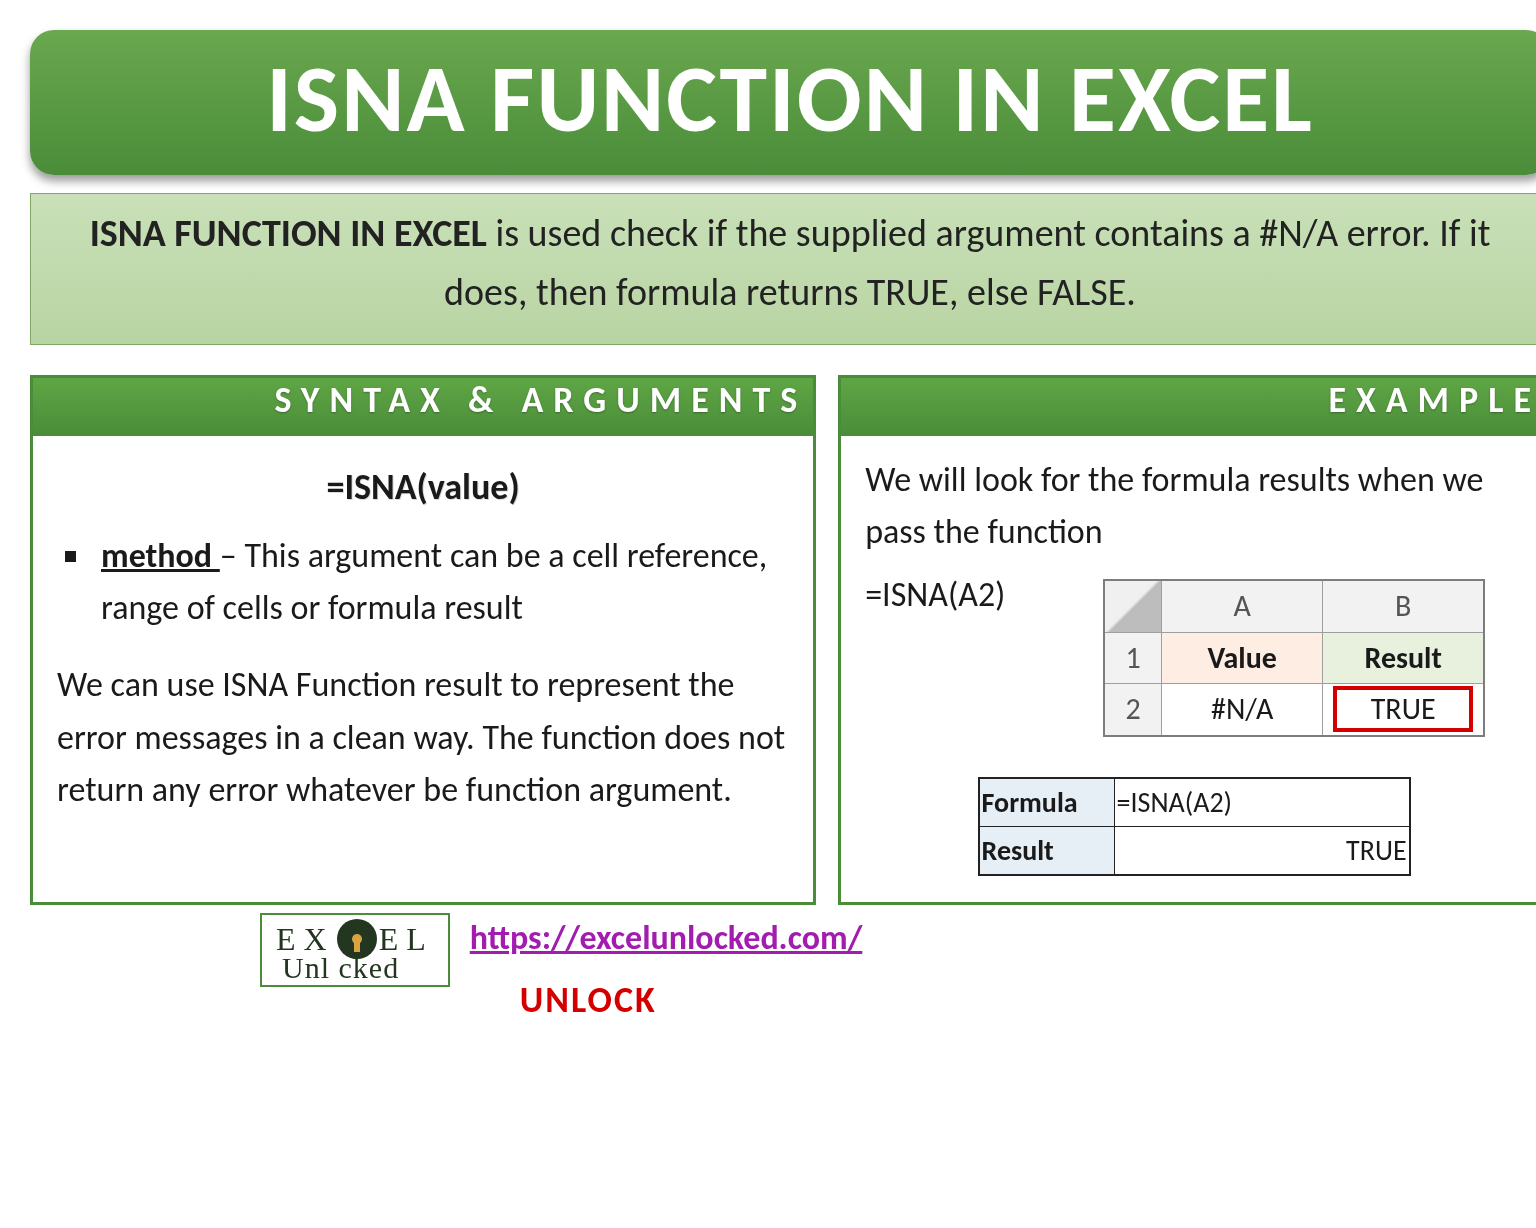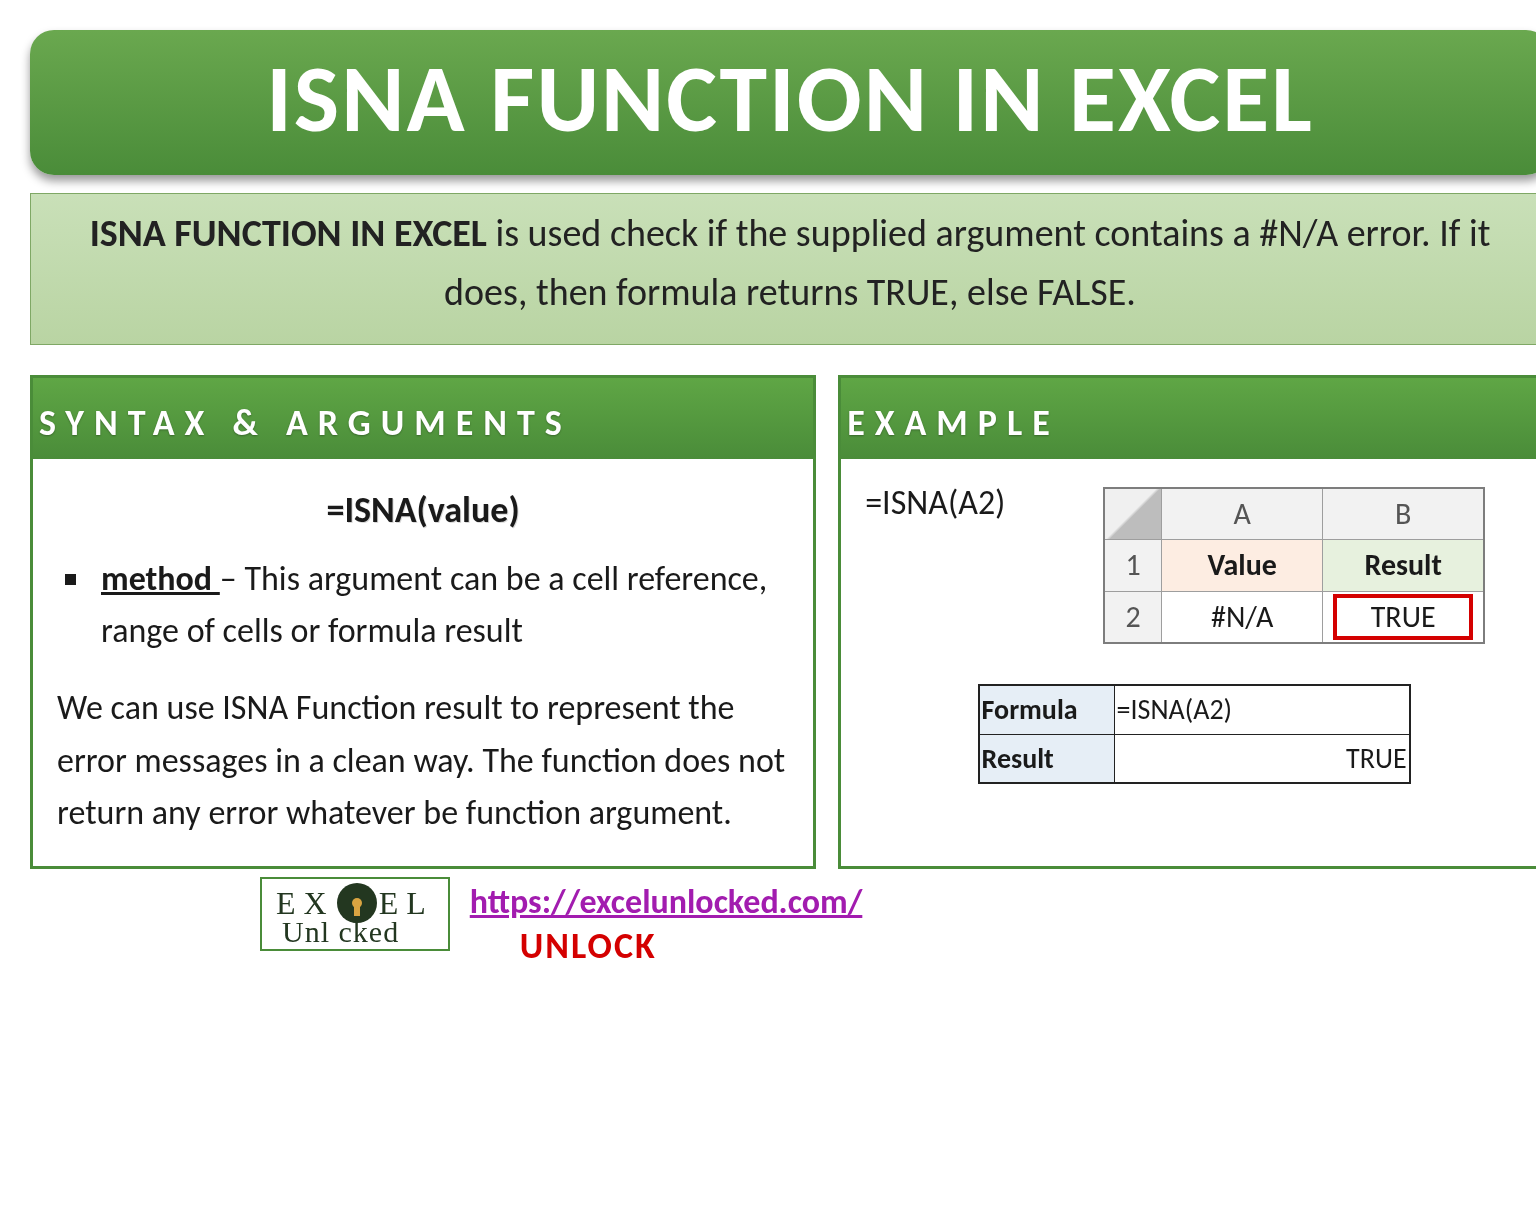--- a/index.html
+++ b/index.html
@@ -56,8 +56,8 @@
     font-size: 36px;
     font-weight: 700;
     letter-spacing: 10px;
-    text-align: left;
-    padding: 23px 6px 14px;
+    text-align: right;
+    padding: 0 6px 14px;
     text-shadow: 0 1px 2px rgba(0,0,0,0.3);
   }
   .col-body {

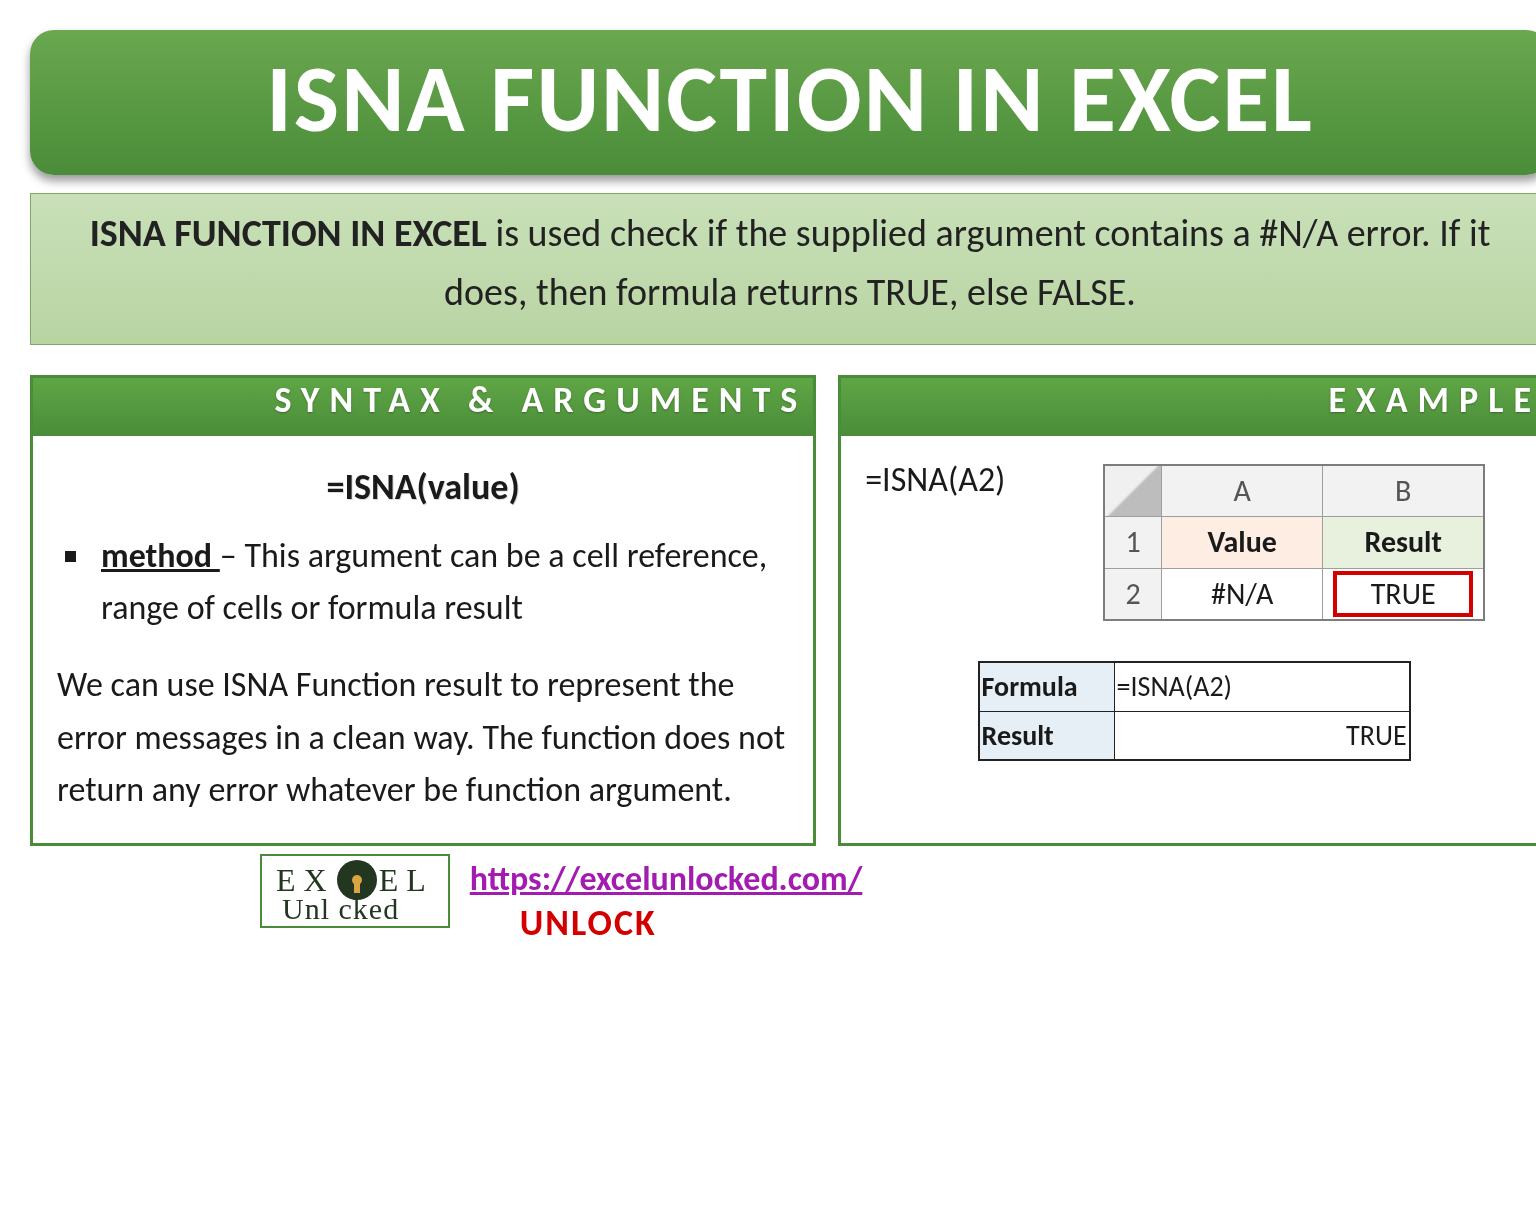--- a/index.html
+++ b/index.html
@@ -237,6 +237,7 @@
     <div class="col col-right">
       <div class="col-header">EXAMPLE</div>
       <div class="col-body">
+        <div class="example-intro">We will look for the formula results when we pass the function</div>
         <div class="example-flex">
           <div class="example-text-col">
             <div>=ISNA(A2)</div>

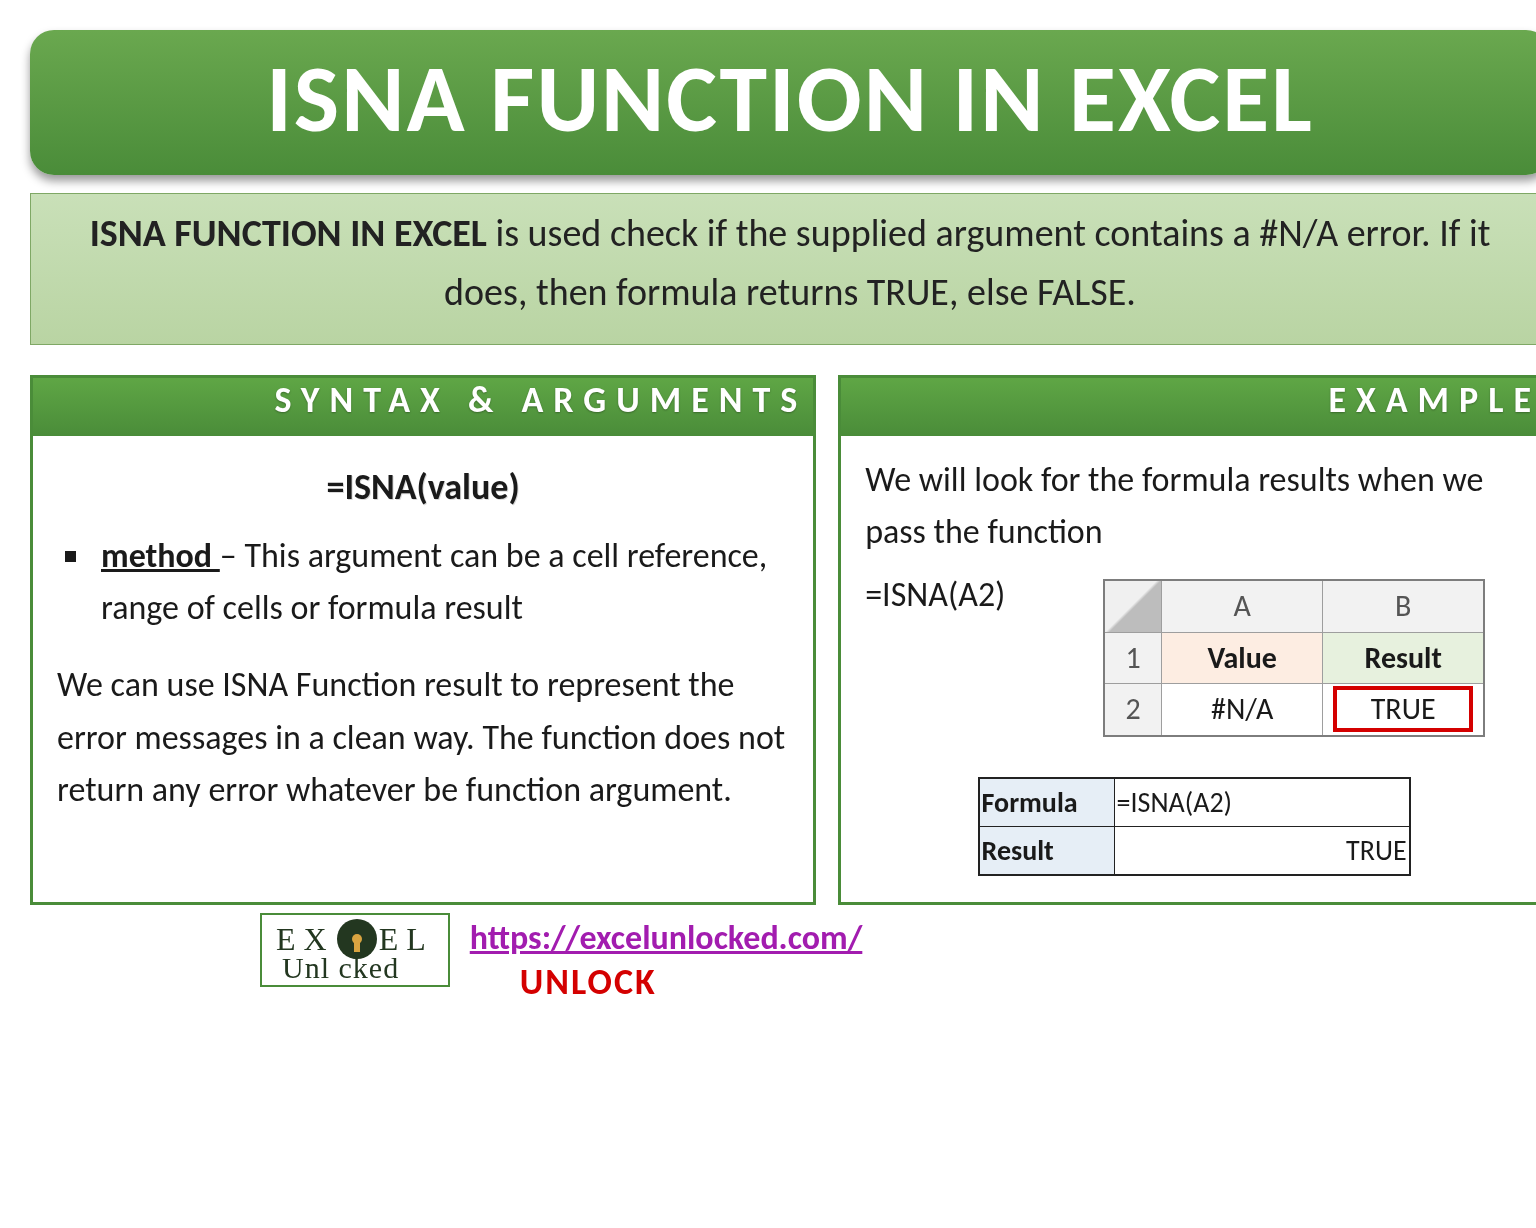--- a/index.html
+++ b/index.html
@@ -202,7 +202,7 @@
     font-weight: 800;
     font-size: 36px;
     letter-spacing: 2px;
-    margin-top: 2px;
+    margin-top: 20px;
     padding-left: 50px;
   }
 </style>

